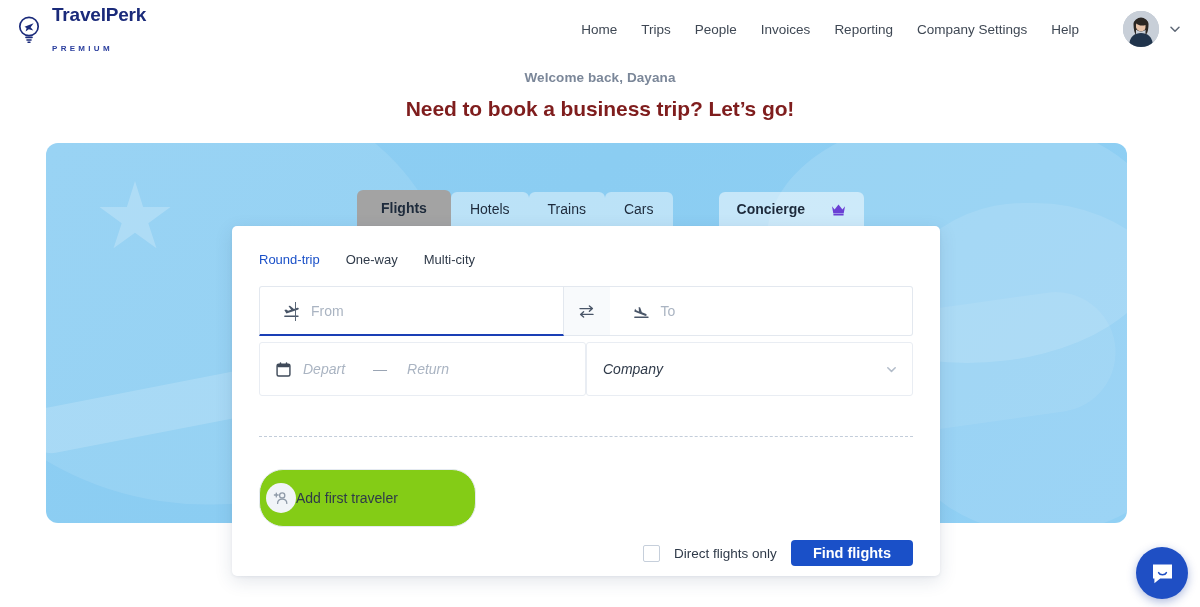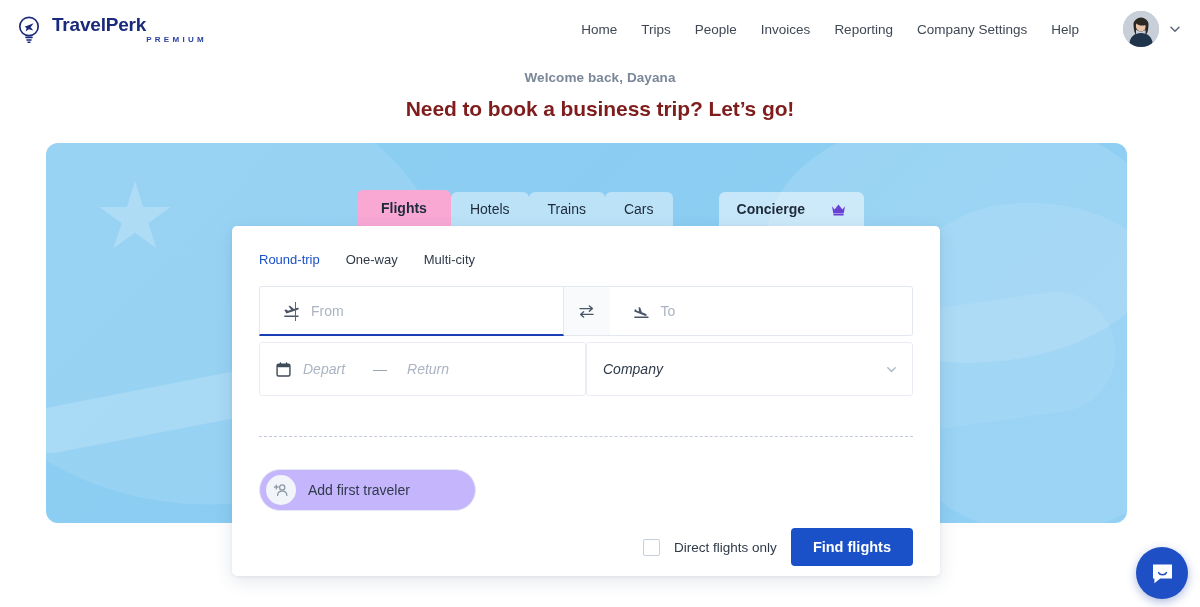--- a/index.html
+++ b/index.html
@@ -30,7 +30,7 @@
     gap: 8px;
   }
   .logo-mark { width: 30px; height: 30px; display: block; }
-  .logo-text-block { display: flex; flex-direction: row; line-height: 1; }
+  .logo-text-block { display: flex; flex-direction: column; line-height: 1; }
   .logo-name {
     font-size: 19px;
     font-weight: bold;

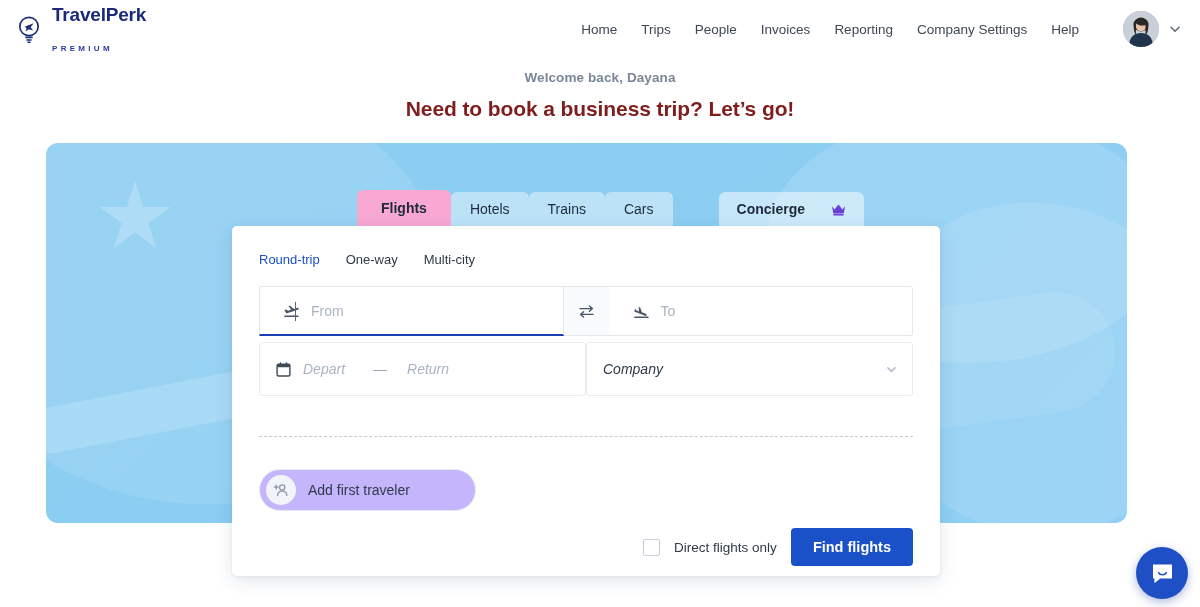--- a/index.html
+++ b/index.html
@@ -172,7 +172,7 @@
     white-space: nowrap;
   }
   .tab.active {
-    background: #f9a8d4;
+    background: #a3a3a3;
     font-weight: bold;
     height: 36px;
     padding: 0 24px;

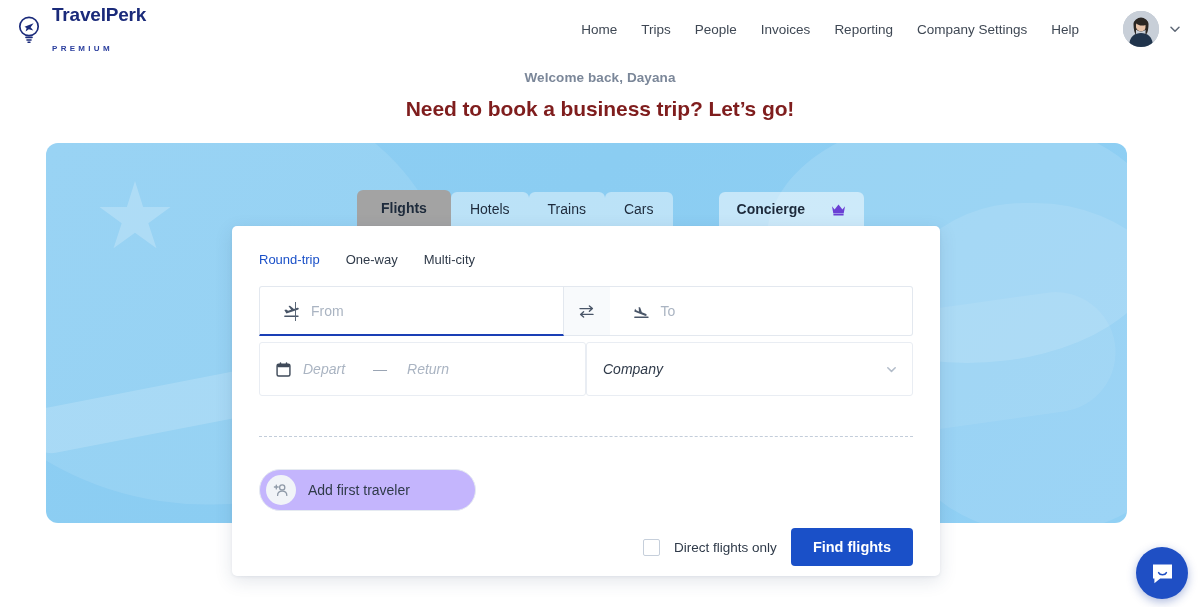--- a/index.html
+++ b/index.html
@@ -313,15 +313,14 @@
   .traveler-btn {
     margin-top: 32px;
     width: 217px;
-    height: 42px;
+    height: 58px;
     border: 1px solid #e5eaf1;
     border-radius: 24px;
     display: flex;
     align-items: center;
-    gap: 12px;
     padding: 0 6px;
     cursor: pointer;
-    background: #c4b5fd;
+    background: #84cc16;
   }
   .traveler-ico-circle {
     width: 30px; height: 30px;

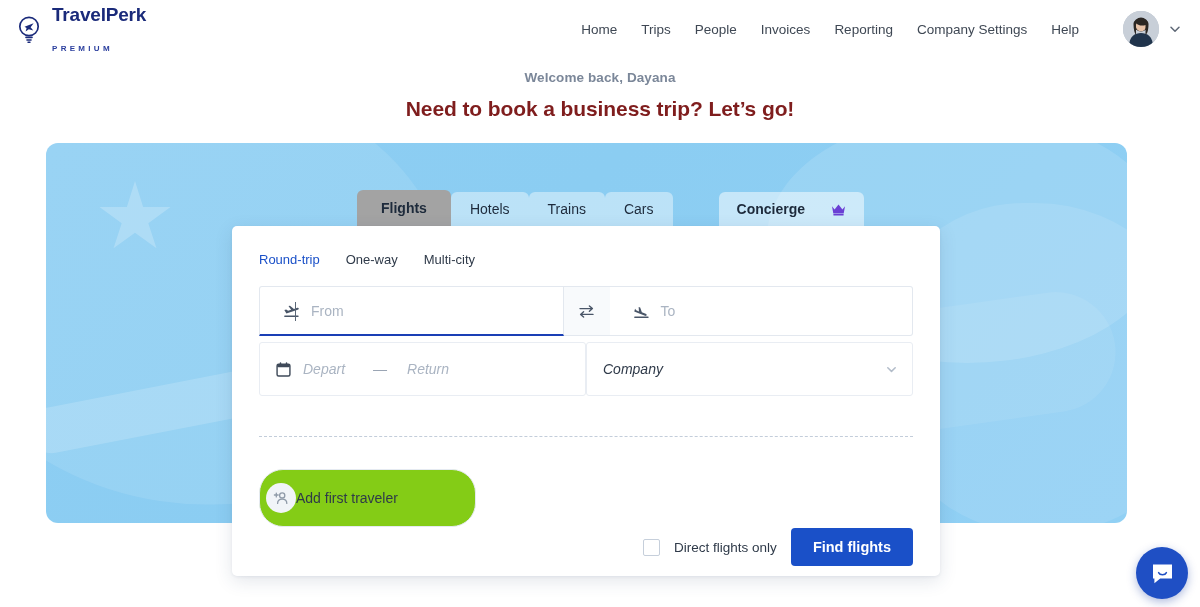--- a/index.html
+++ b/index.html
@@ -367,7 +367,7 @@
     border: none;
     border-radius: 4px;
     padding: 0 22px;
-    height: 38px;
+    height: 26px;
     cursor: pointer;
     font-family: "Liberation Sans", sans-serif;
   }

